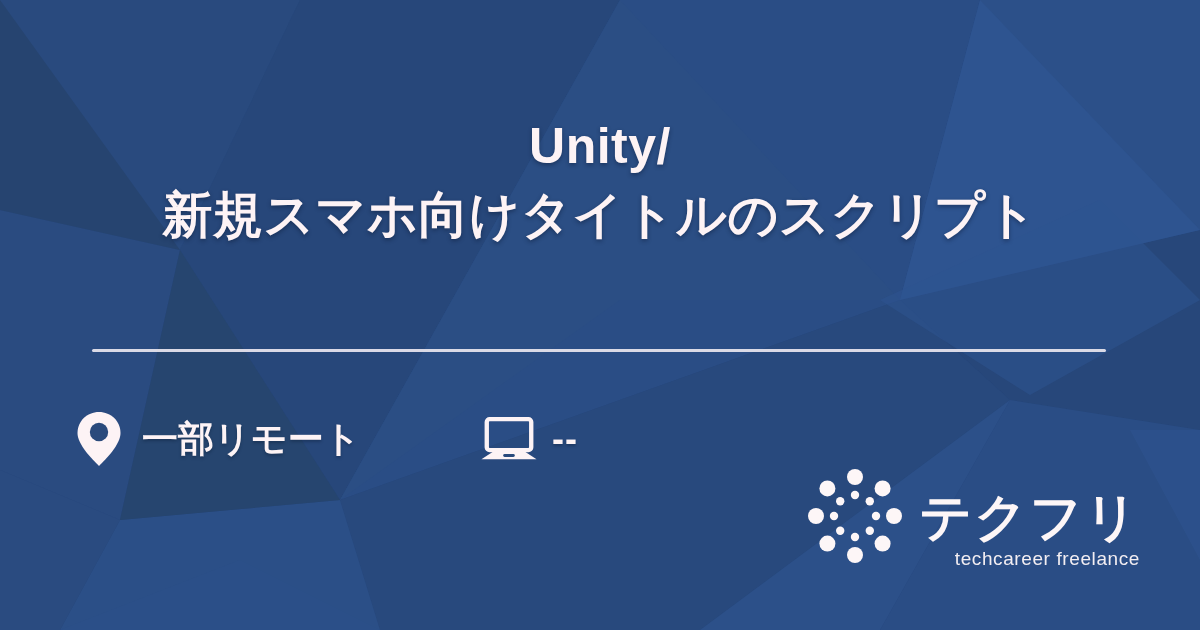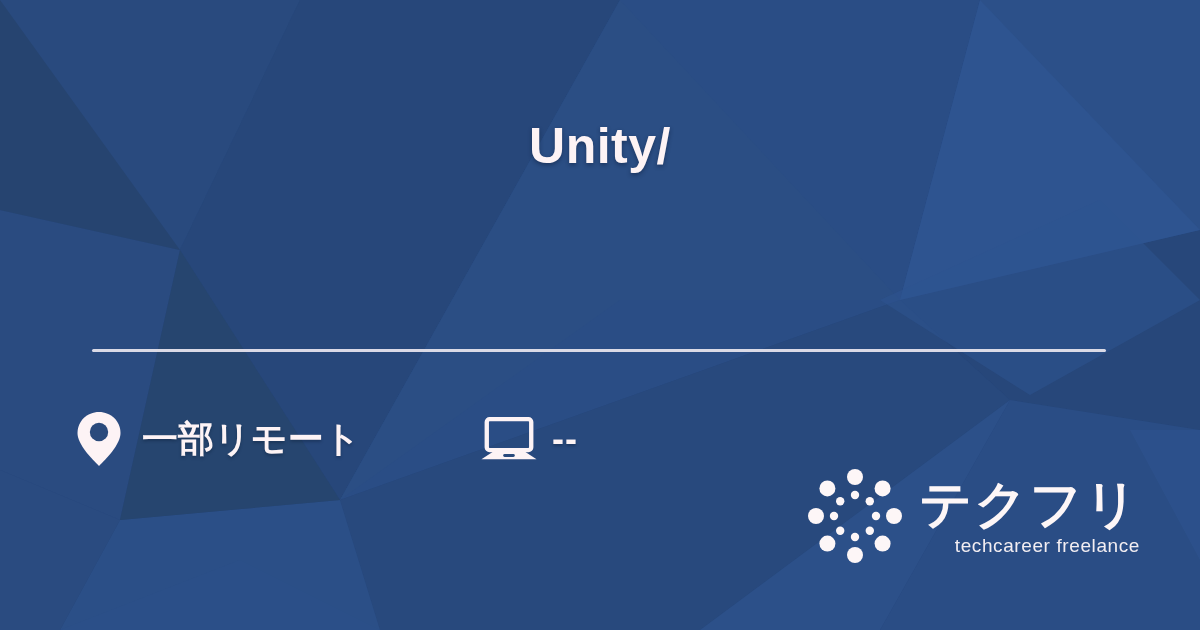--- a/index.html
+++ b/index.html
@@ -180,6 +180,7 @@
 
     <div class="title-block">
       <div class="title-line">Unity/</div>
+      <div class="title-line">新規スマホ向けタイトルのスクリプト</div>
     </div>
 
     <div class="divider"></div>

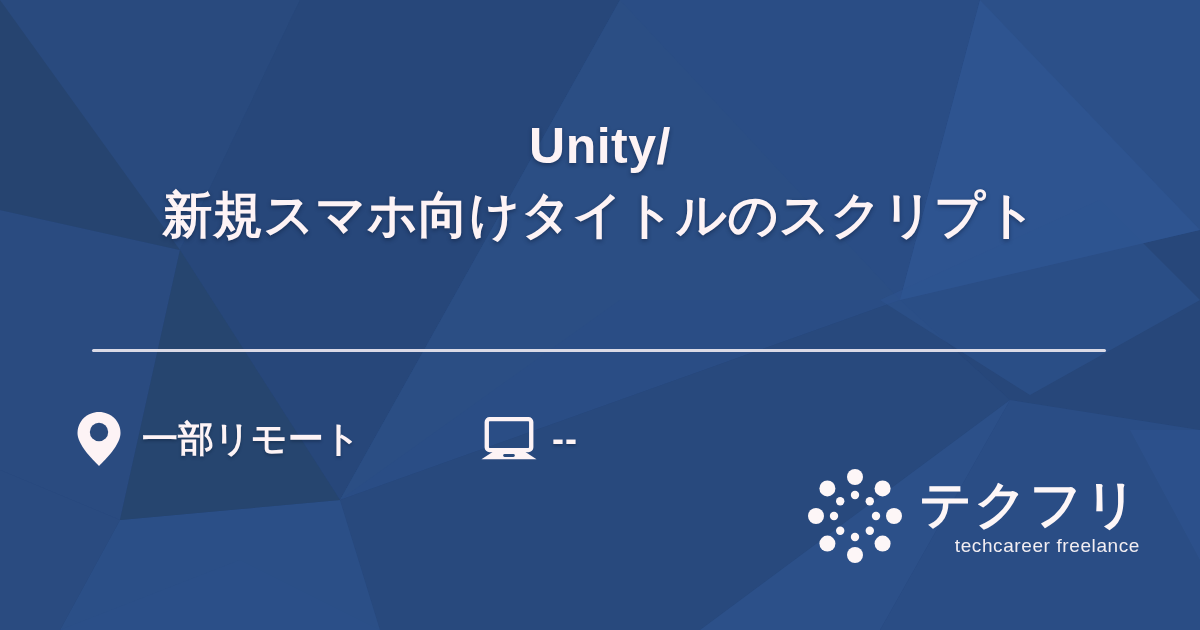--- a/index.html
+++ b/index.html
@@ -118,7 +118,7 @@
     right: 60px;
     bottom: 62px;
     display: flex;
-    align-items: center;
+    align-items: flex-end;
   }
   .logo-mark {
     width: 104px;

